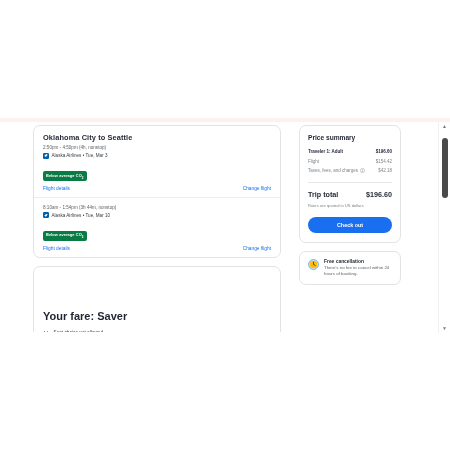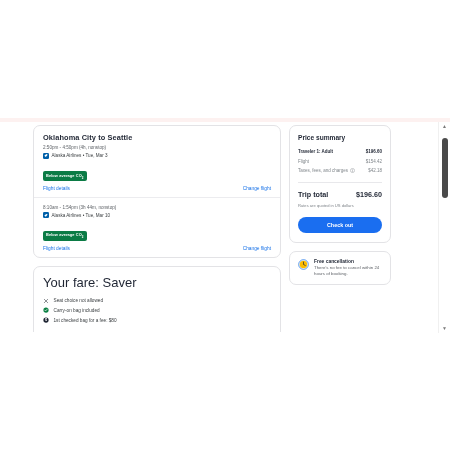--- a/index.html
+++ b/index.html
@@ -43,7 +43,7 @@
     top: 3px;
     width: 382px;
     display: flex;
-    gap: 8px;
+    gap: 18px;
     align-items: flex-start;
   }
 

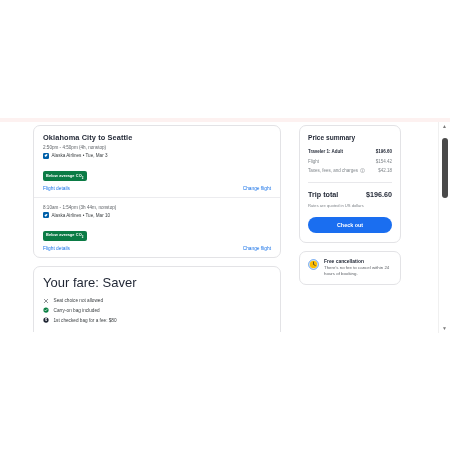--- a/index.html
+++ b/index.html
@@ -126,10 +126,11 @@
   
   .fare { padding: 8px 9px 9px 9px; }
   .fare-title {
-    font-size: 13px;
-    font-weight: normal;
+    font-size: 11px;
+    font-weight: bold;
     color: #1f2533;
     margin-bottom: 6px;
+    margin-top: 35px;
   }
   .fare-item {
     display: flex;

